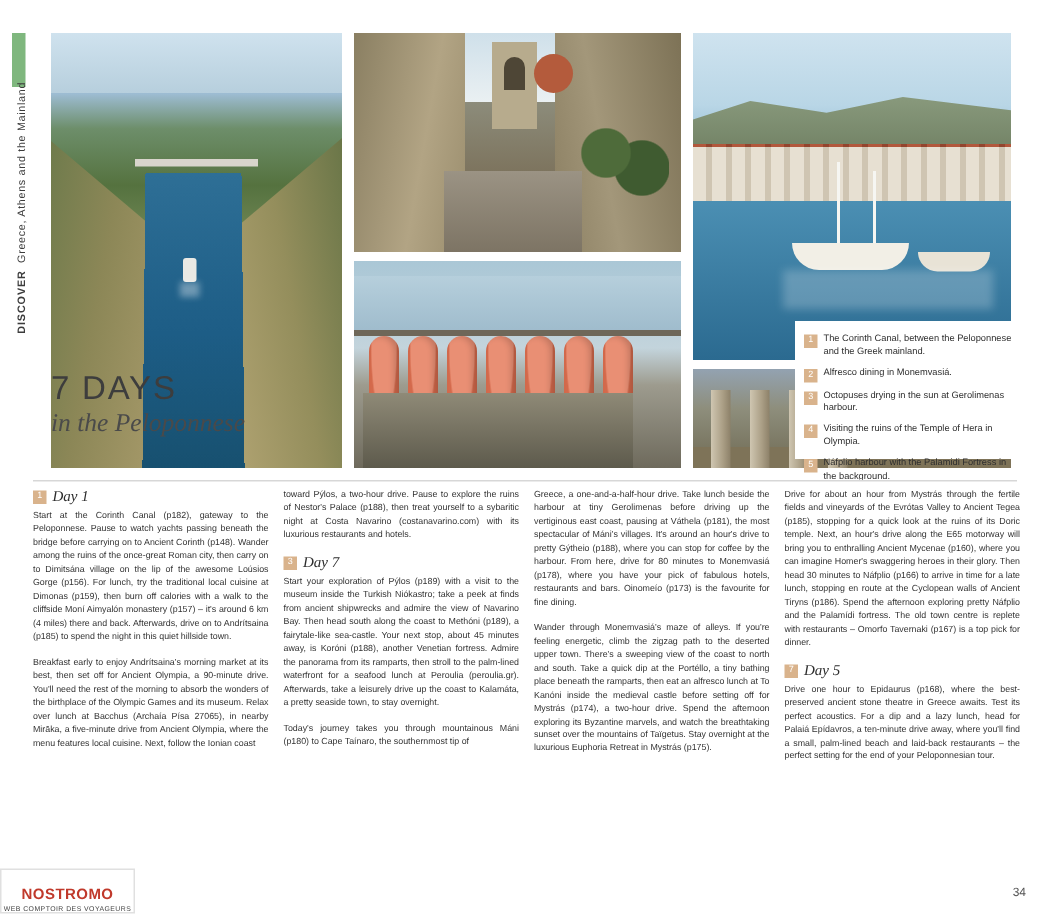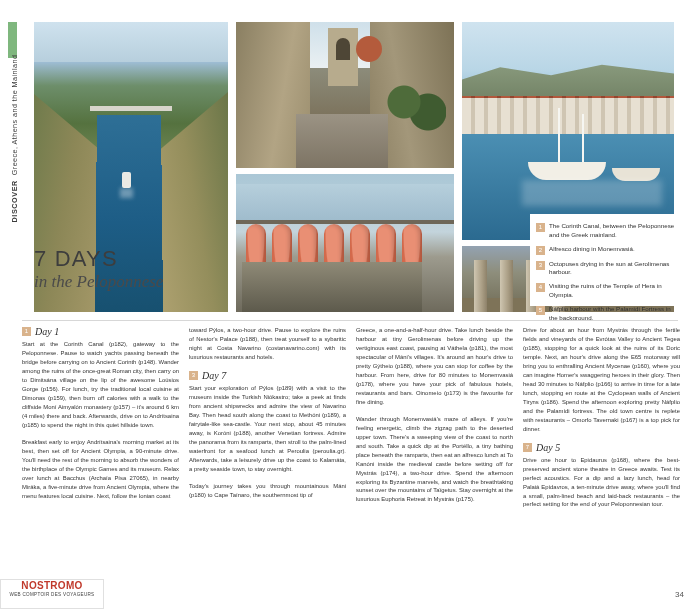--- a/index.html
+++ b/index.html
@@ -208,9 +208,9 @@
   
   .wm {
     position: absolute; left: 0; bottom: 0;
-    width: 104px; height: 30px; background: #ffffff;
+    width: 90px; height: 30px; background: #ffffff;
     border: 1px solid #e0e0e0;
-    display: flex; flex-direction: column; align-items: center; justify-content: flex-start;
+    display: flex; flex-direction: column; align-items: center; justify-content: flex-end;
   }
   .wm-top { font-size: 10px; letter-spacing: .3px; color: #1b3a6b; font-weight: bold; }
   .wm-top span { color: #c0392b; }

